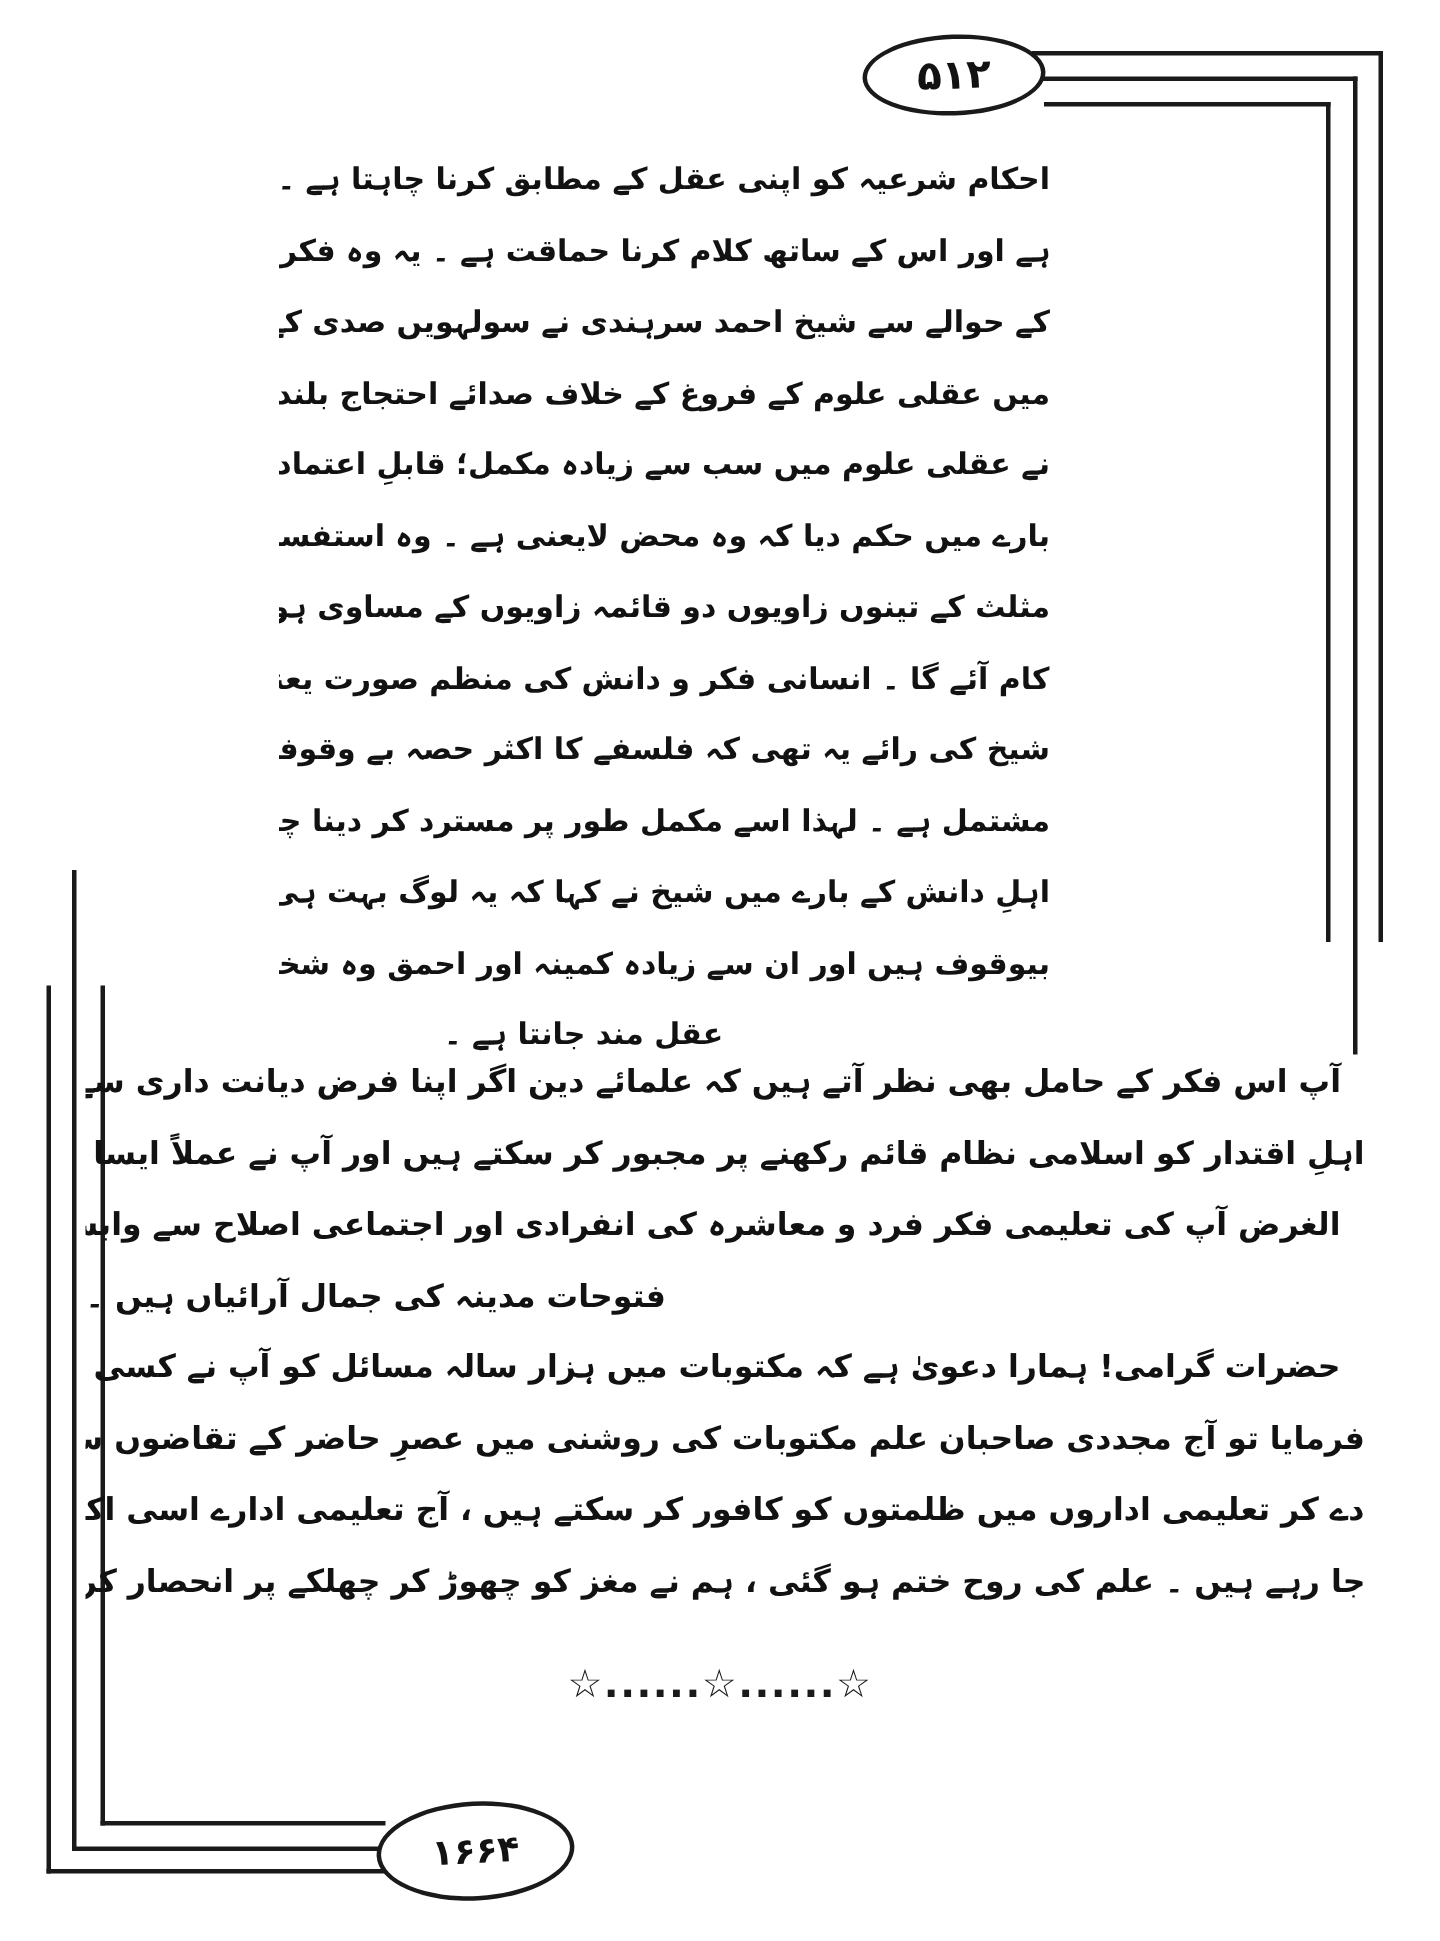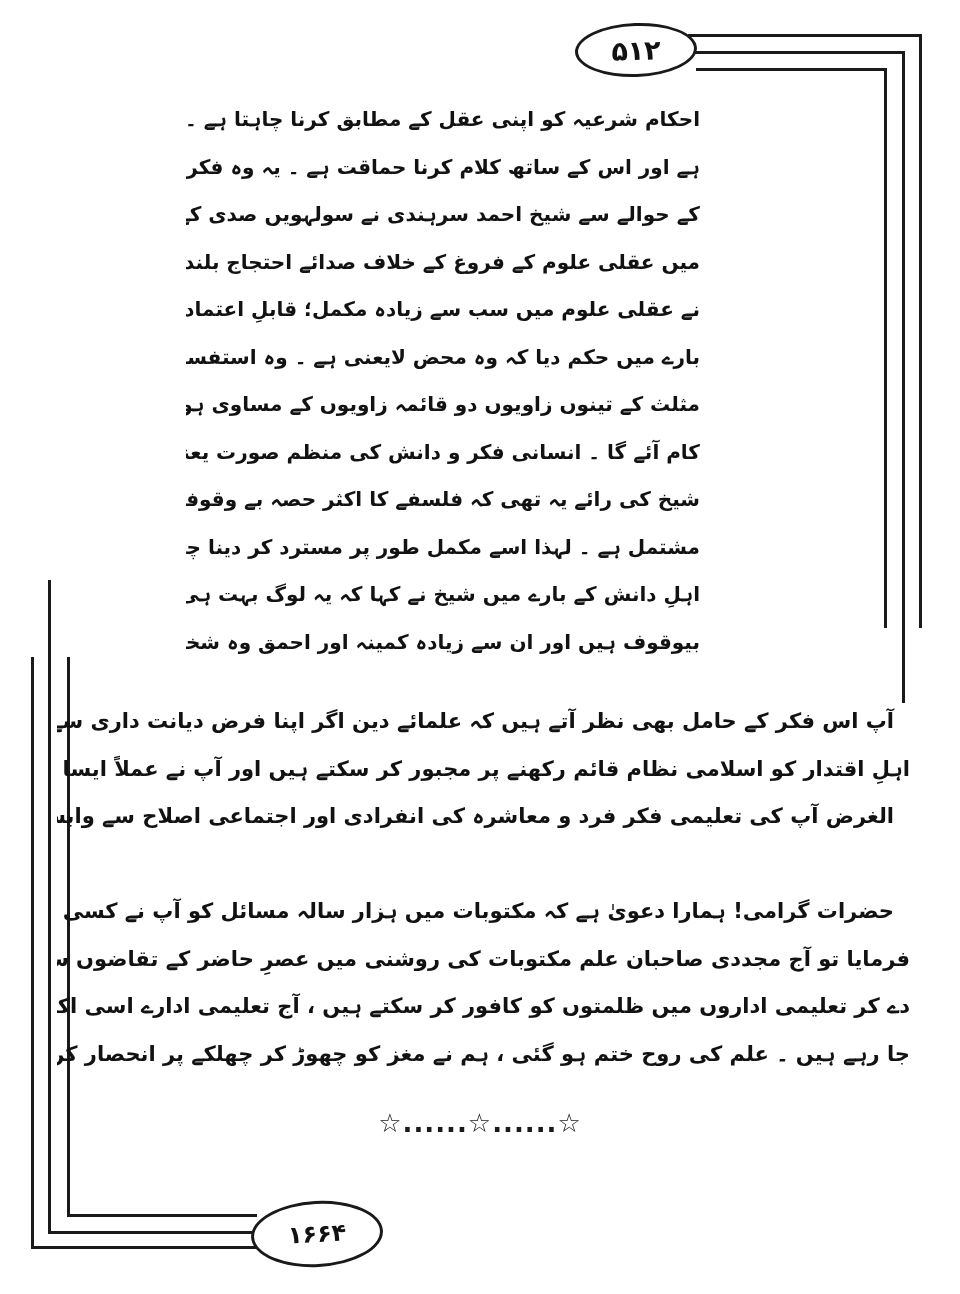--- a/index.html
+++ b/index.html
@@ -89,6 +89,7 @@
     <div class="tline just">مشتمل ہے ۔ لہذا اسے مکمل طور پر مسترد کر دینا چاہیے ۔ فلاسفہ اور</div>
     <div class="tline just">اہلِ دانش کے بارے میں شیخ نے کہا کہ یہ لوگ بہت ہی بے خود اور</div>
     <div class="tline just">بیوقوف ہیں اور ان سے زیادہ کمینہ اور احمق وہ شخص ہے جو ان کو دانا اور</div>
+    <div class="tline alast-left pad-left">عقل مند جانتا ہے ۔</div>
   </div>
 
   <div class="para parawide para2">

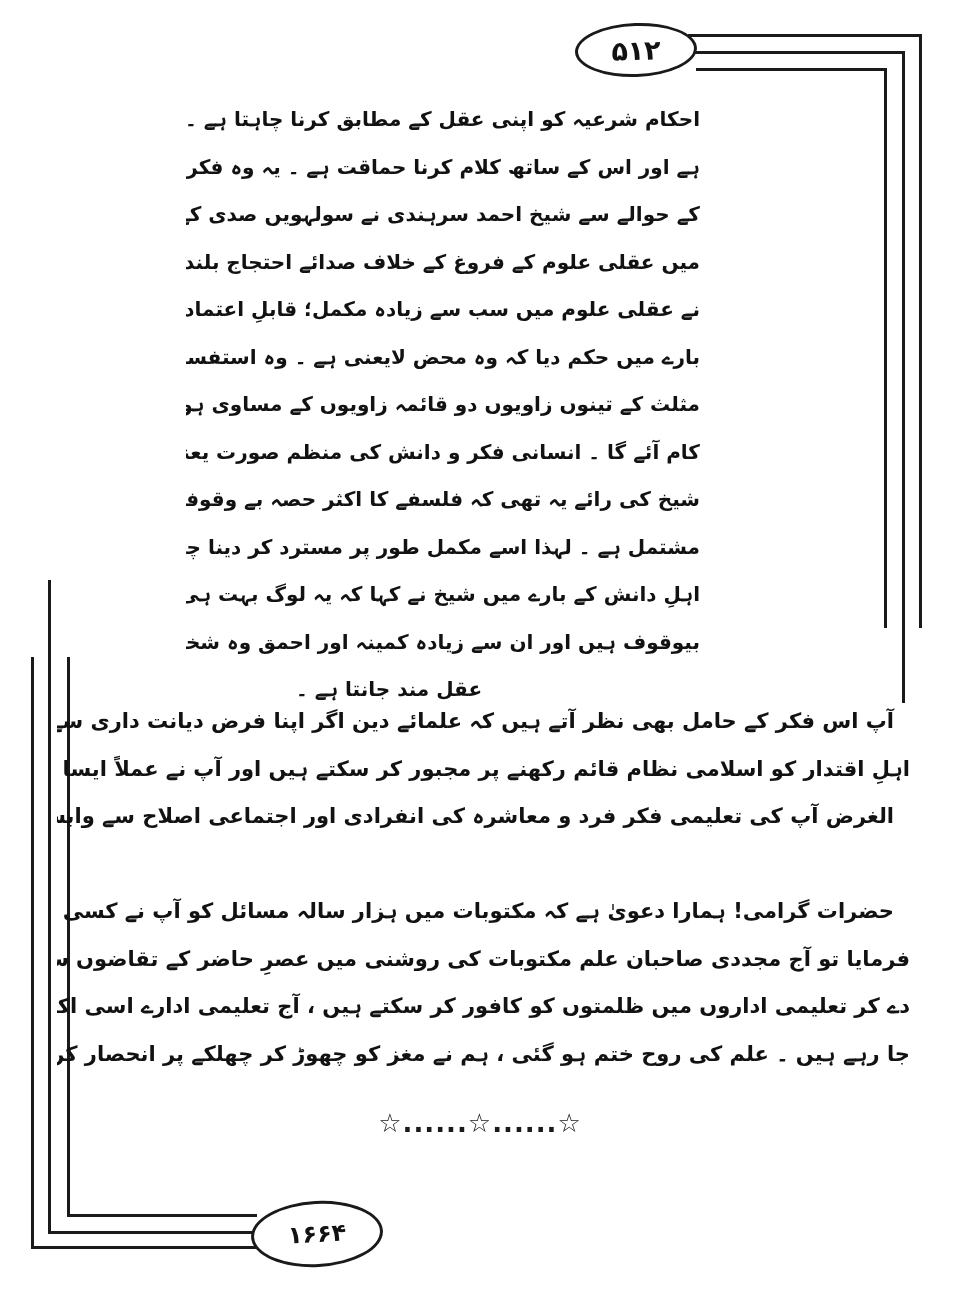--- a/index.html
+++ b/index.html
@@ -99,6 +99,7 @@
 
   <div class="para parawide para3">
     <div class="tline just indent-first">الغرض آپ کی تعلیمی فکر فرد و معاشرہ کی انفرادی اور اجتماعی اصلاح سے وابستہ ہے اور پیشِ نظر</div>
+    <div class="tline alast-left">فتوحات مدینہ کی جمال آرائیاں ہیں ۔</div>
   </div>
 
   <div class="para parawide para4">

